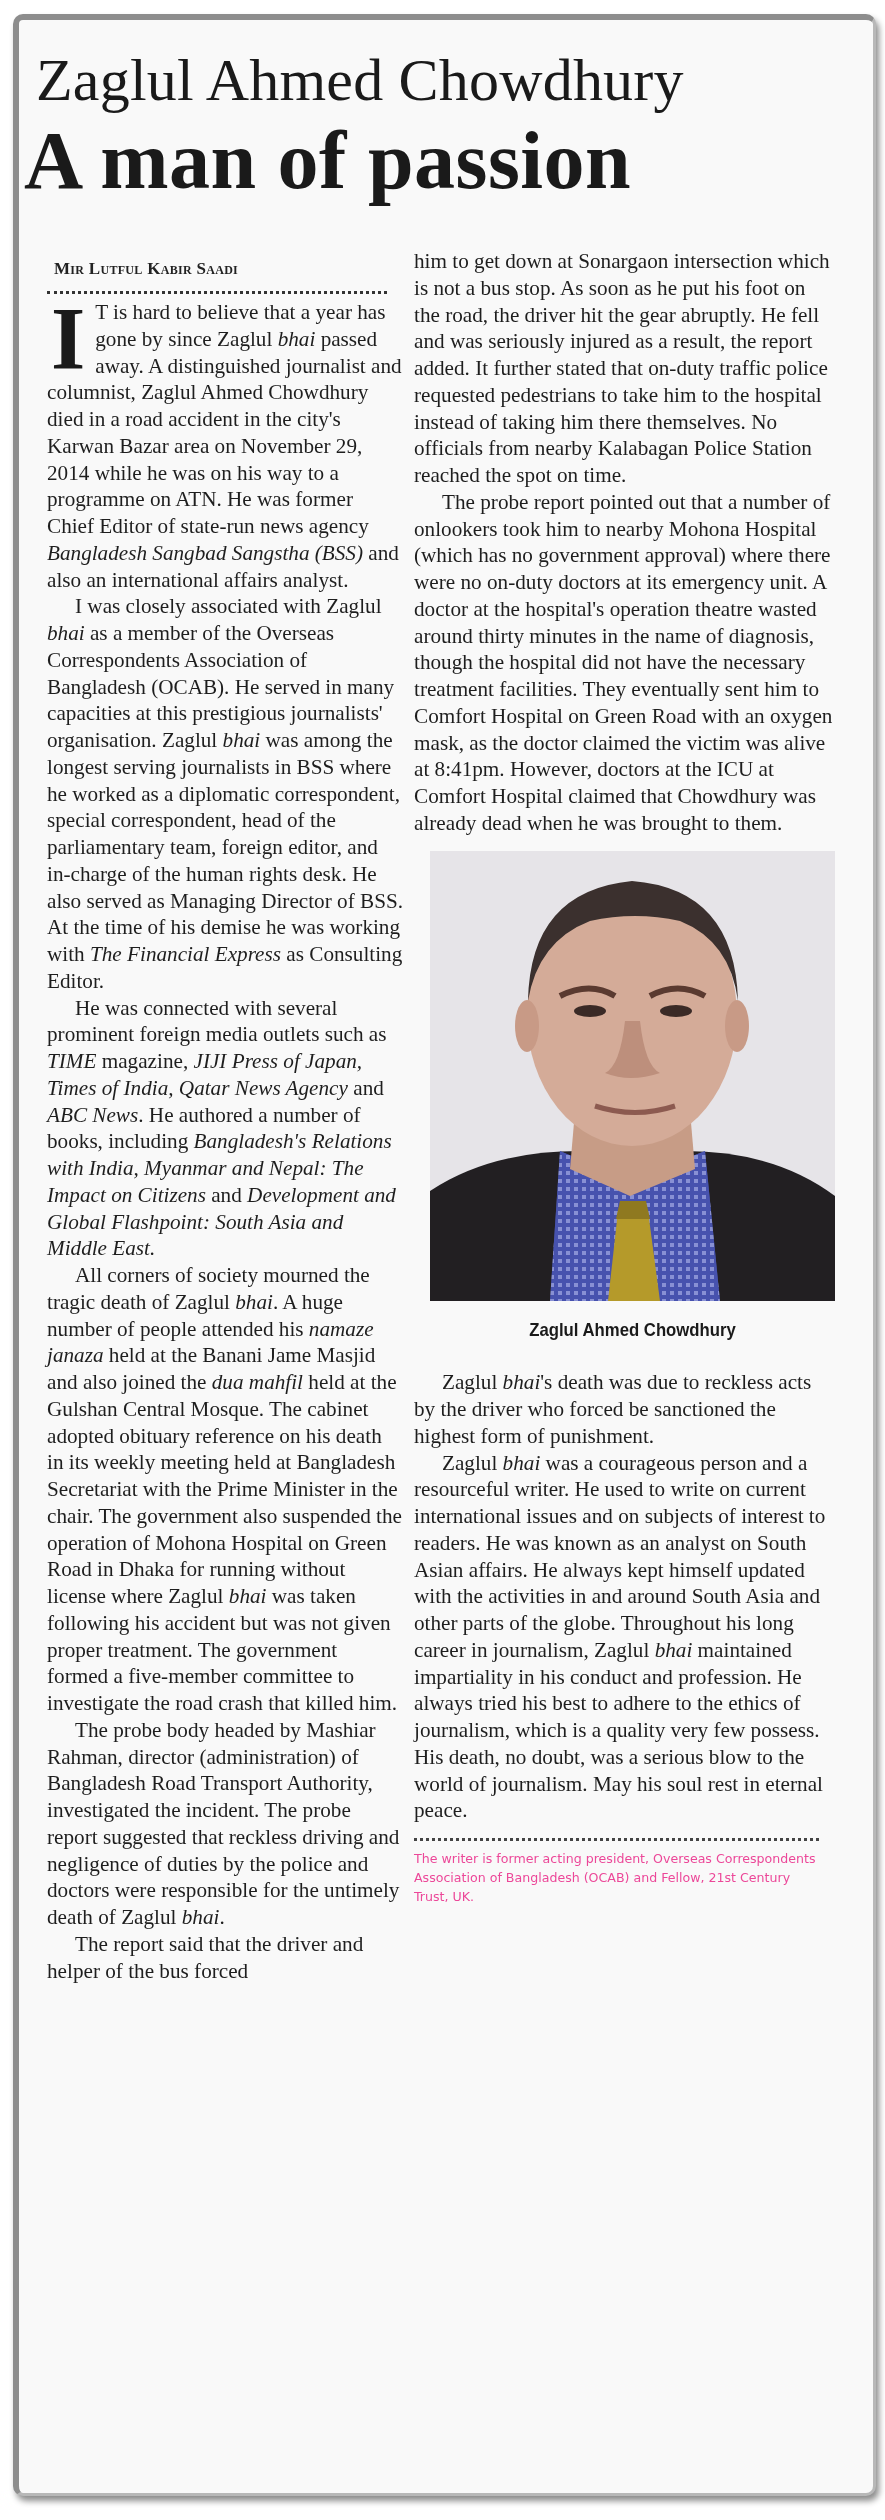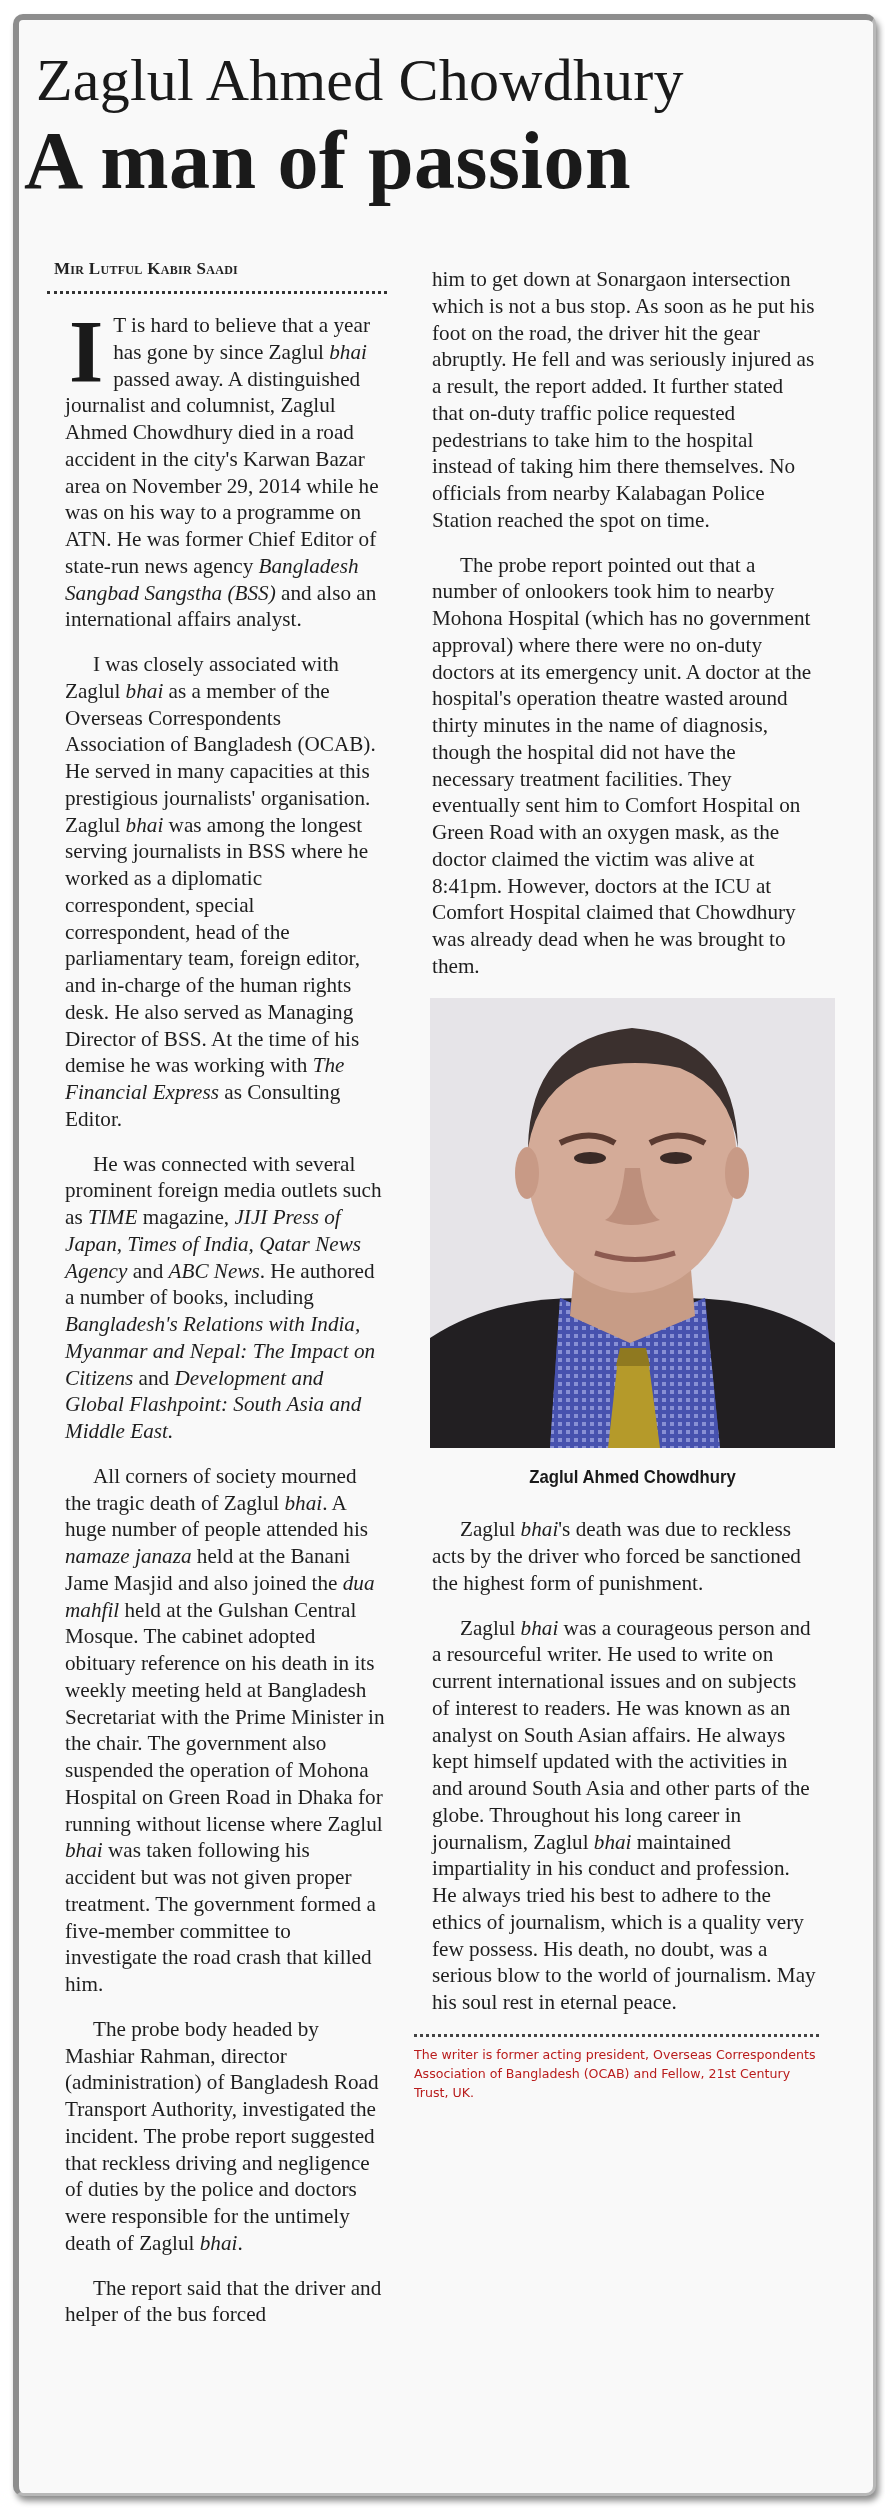--- a/index.html
+++ b/index.html
@@ -43,7 +43,7 @@
   .dots {
     border-bottom: 3px dotted #333; height: 0; margin: 2px 0 5px 0; width: 340px;
   }
-  p { margin: 18px; }
+  p { margin: 0; }
   p.indent { text-indent: 28px; }
   .dropcap {
     float: left; font-size: 88px; line-height: 72px; font-weight: bold;

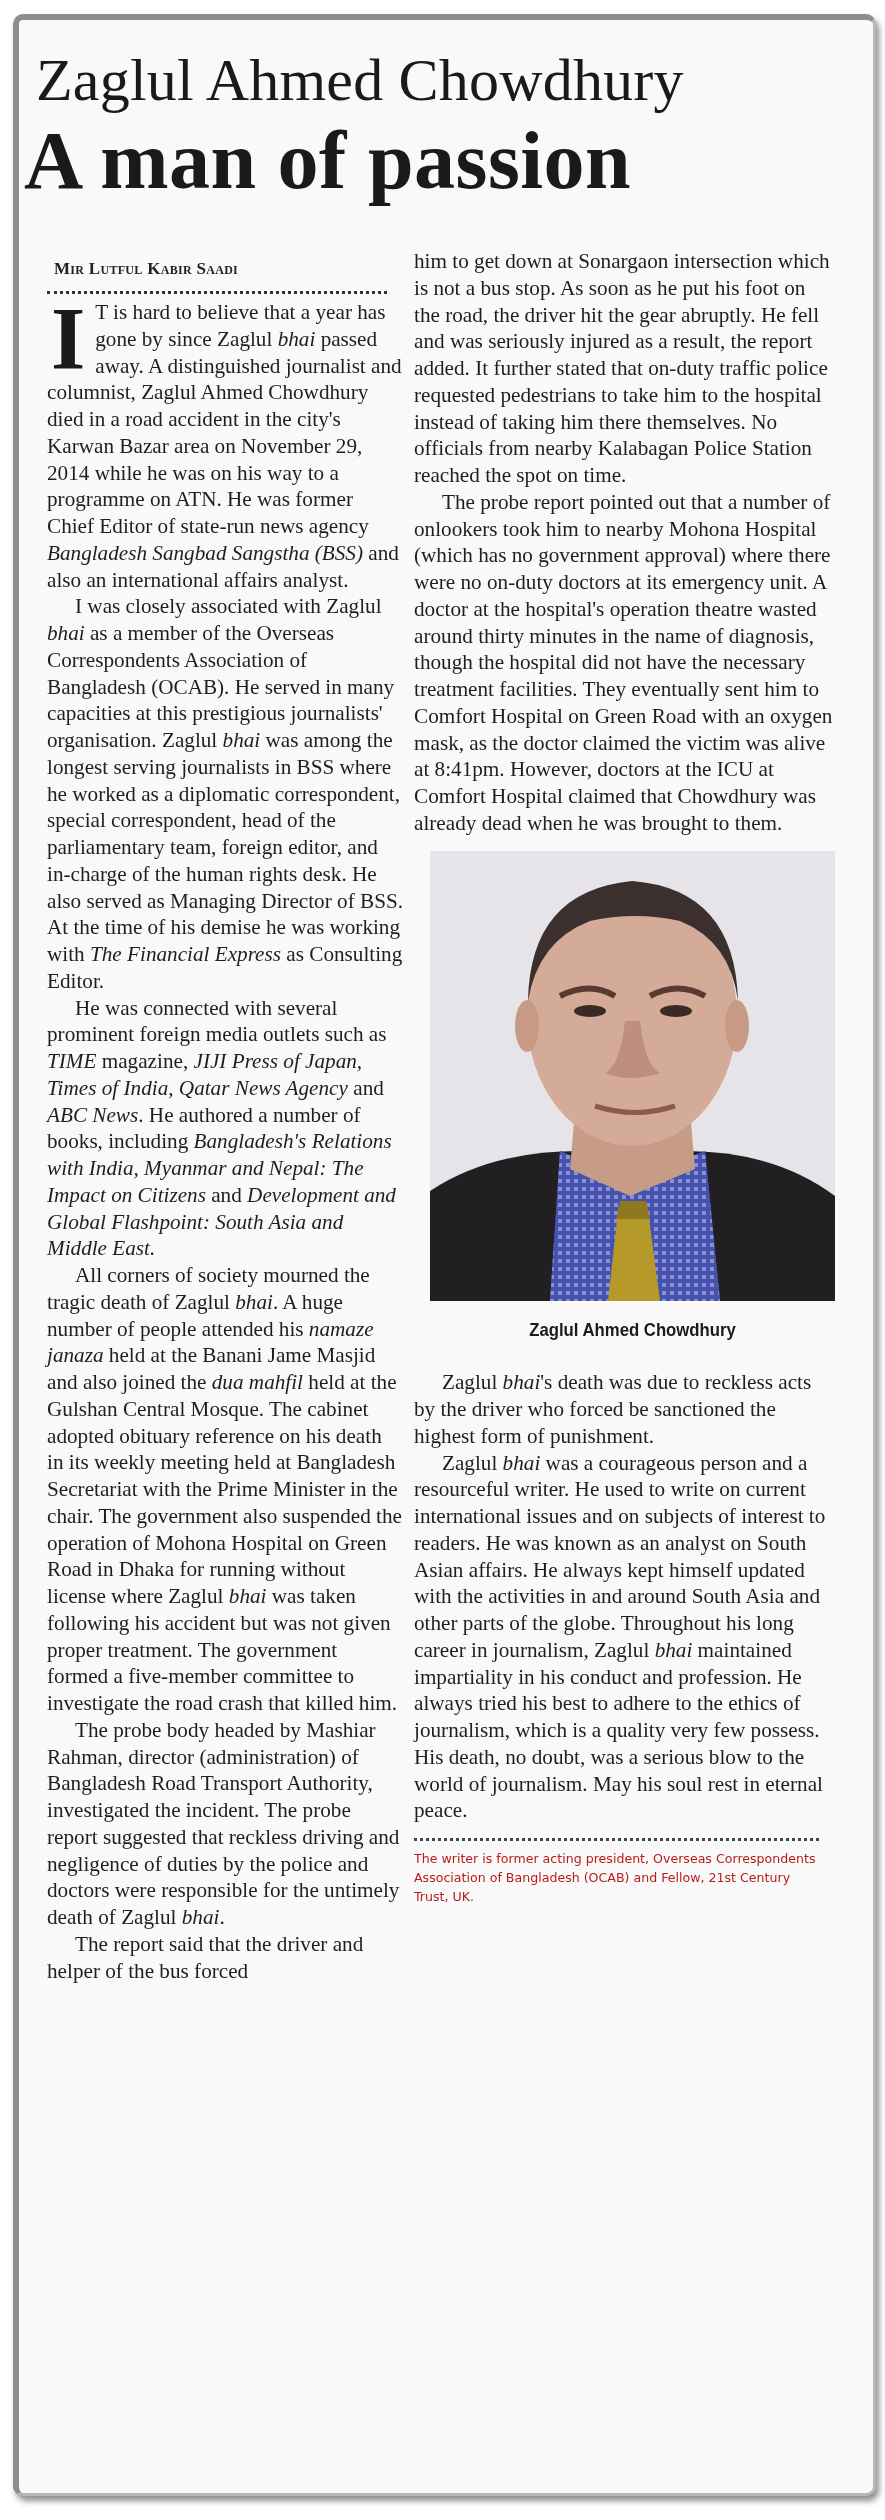--- a/index.html
+++ b/index.html
@@ -67,7 +67,7 @@
   }
   .footer {
     font-family: "DejaVu Sans", "Liberation Sans", sans-serif;
-    font-size: 12.6px; line-height: 19px; color: #b91c1c; width: 410px;
+    font-size: 12.6px; line-height: 19px; color: #ec4899; width: 410px;
   }
 </style>
 </head>

